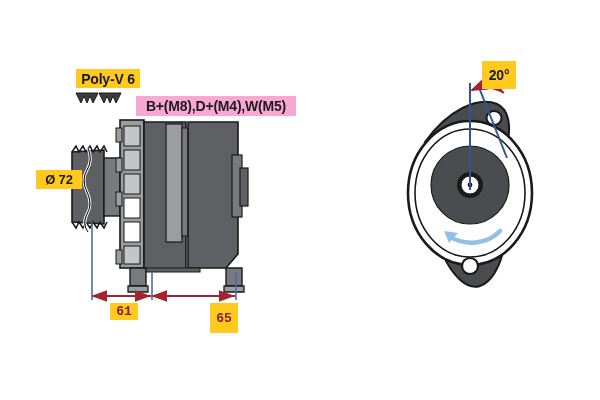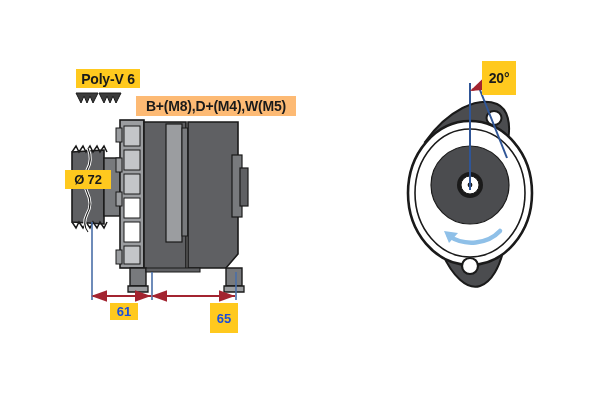--- a/index.html
+++ b/index.html
@@ -72,7 +72,7 @@
   }
   #callout-angle {
     left: 482px; top: 61px;
-    width: 34px; height: 34px;
+    width: 34px; height: 28px;
     font-size: 14px;
   }
   #callout-dia81 {

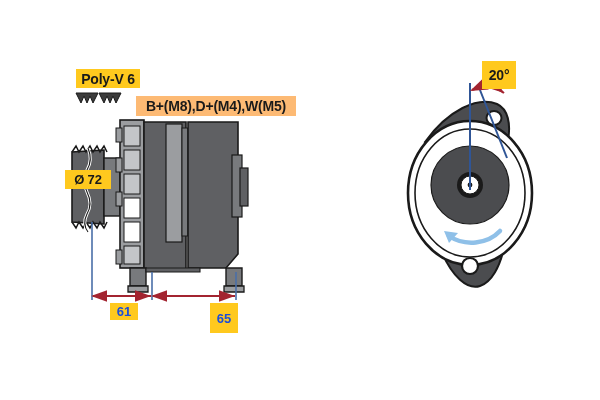--- a/index.html
+++ b/index.html
@@ -41,7 +41,7 @@
     background: #ffc91e;
   }
   .callout-blue {
-    background: #fdba74;
+    background: #f9a8d4;
   }
   .dim-label {
     position: absolute;

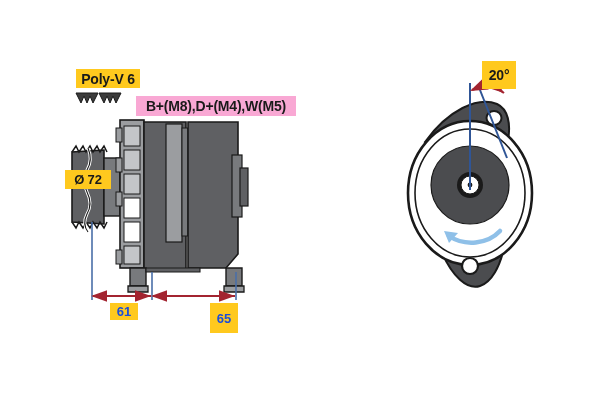--- a/index.html
+++ b/index.html
@@ -68,7 +68,6 @@
     left: 36px; top: 170px;
     width: 46px; height: 19px;
     font-size: 13px;
-    margin-left: 29px;
   }
   #callout-angle {
     left: 482px; top: 61px;

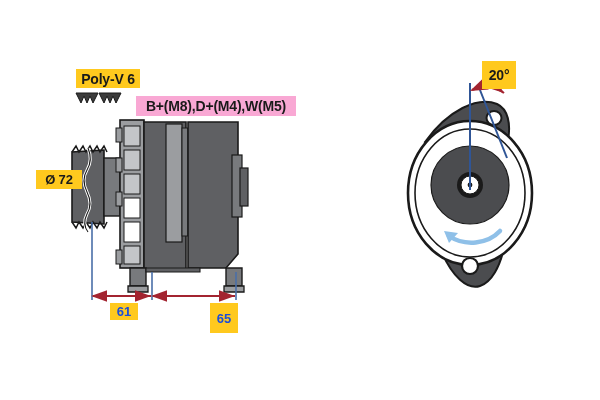--- a/index.html
+++ b/index.html
@@ -46,9 +46,9 @@
   .dim-label {
     position: absolute;
     background: #ffc91e;
-    font-family: Liberation Sans, sans-serif;
+    font-family: Liberation Mono, monospace;
     font-weight: bold;
-    color: #1d4ed8;
+    color: #7f1d1d;
     display: flex;
     align-items: center;
     justify-content: center;

